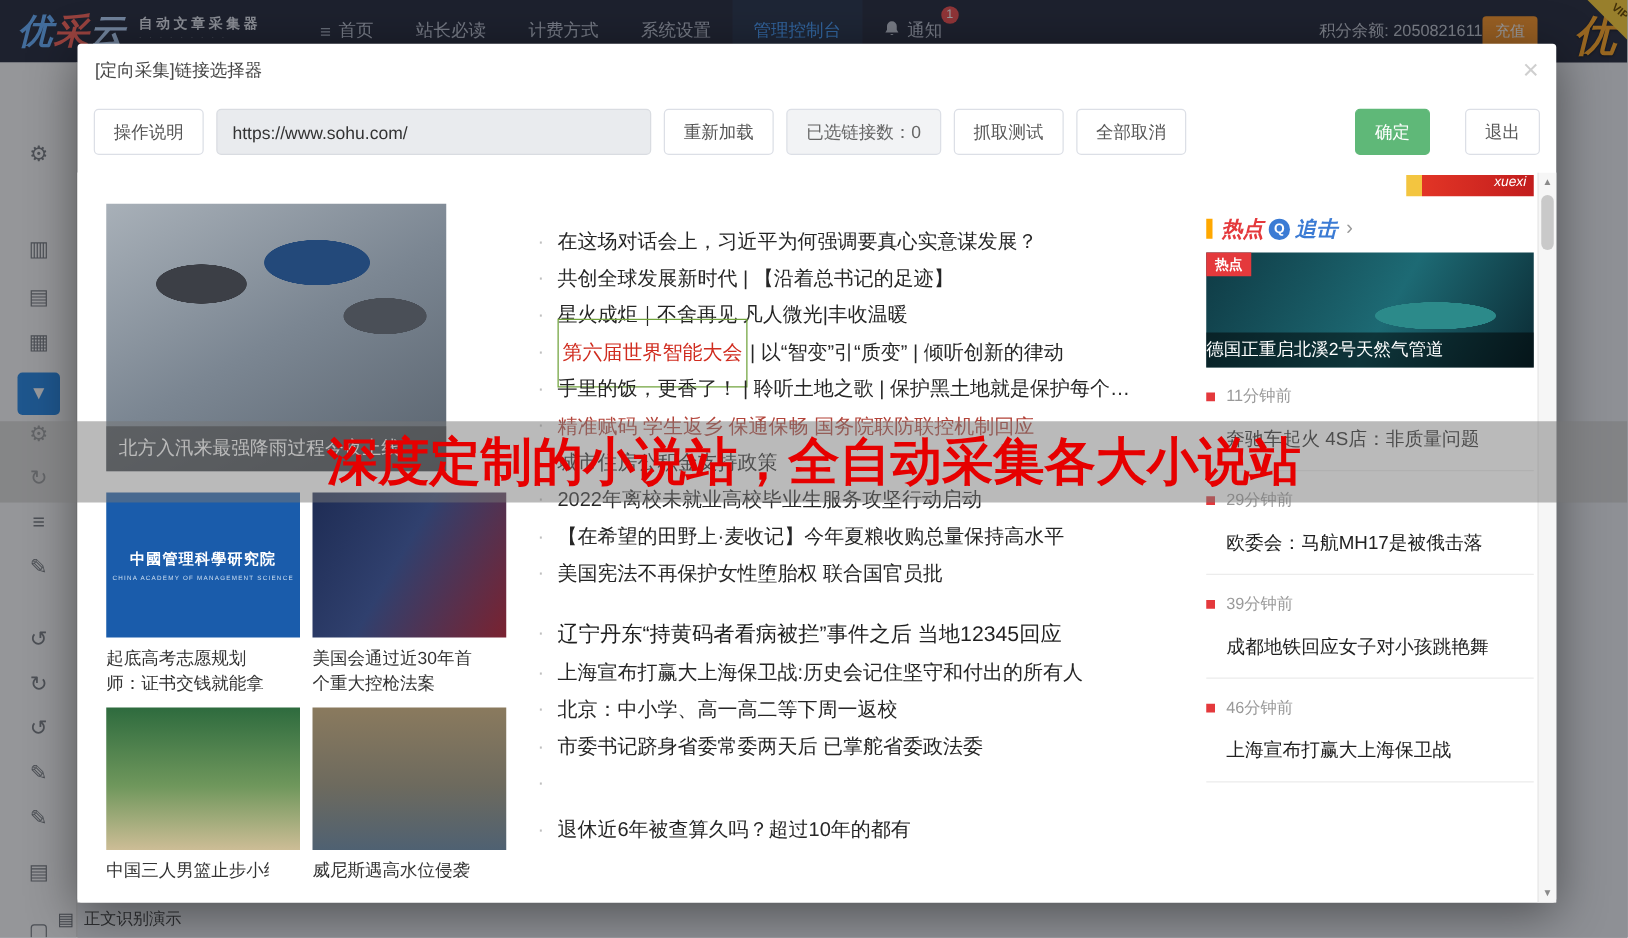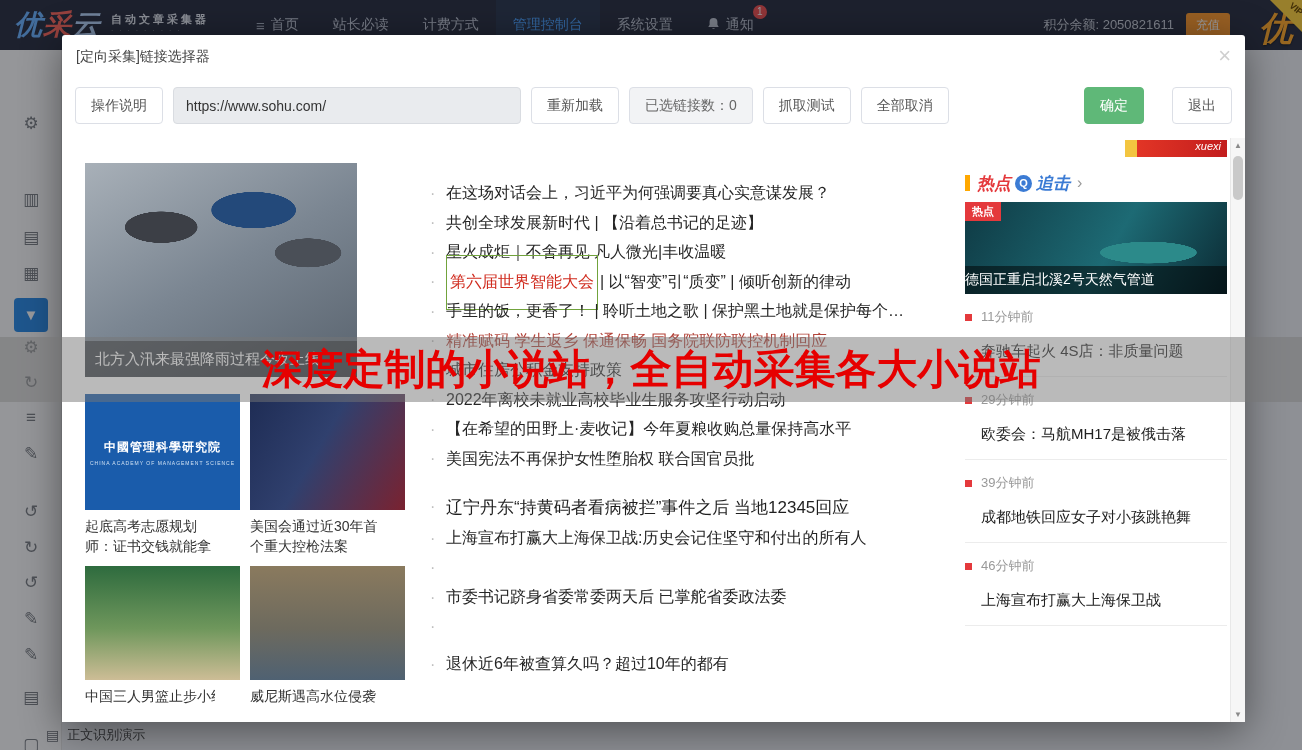--- a/index.html
+++ b/index.html
@@ -122,11 +122,11 @@
         <div class="nav-item">
           <span>计费方式</span>
         </div>
+        <div class="nav-item">
+          <span>系统设置</span>
+        </div>
         <div class="nav-item active">
           <span>管理控制台</span>
-        </div>
-        <div class="nav-item">
-          <span>系统设置</span>
         </div>
         <div class="nav-item">
           <span class="nav-ico"><svg width="13" height="14" viewBox="0 0 14 15">

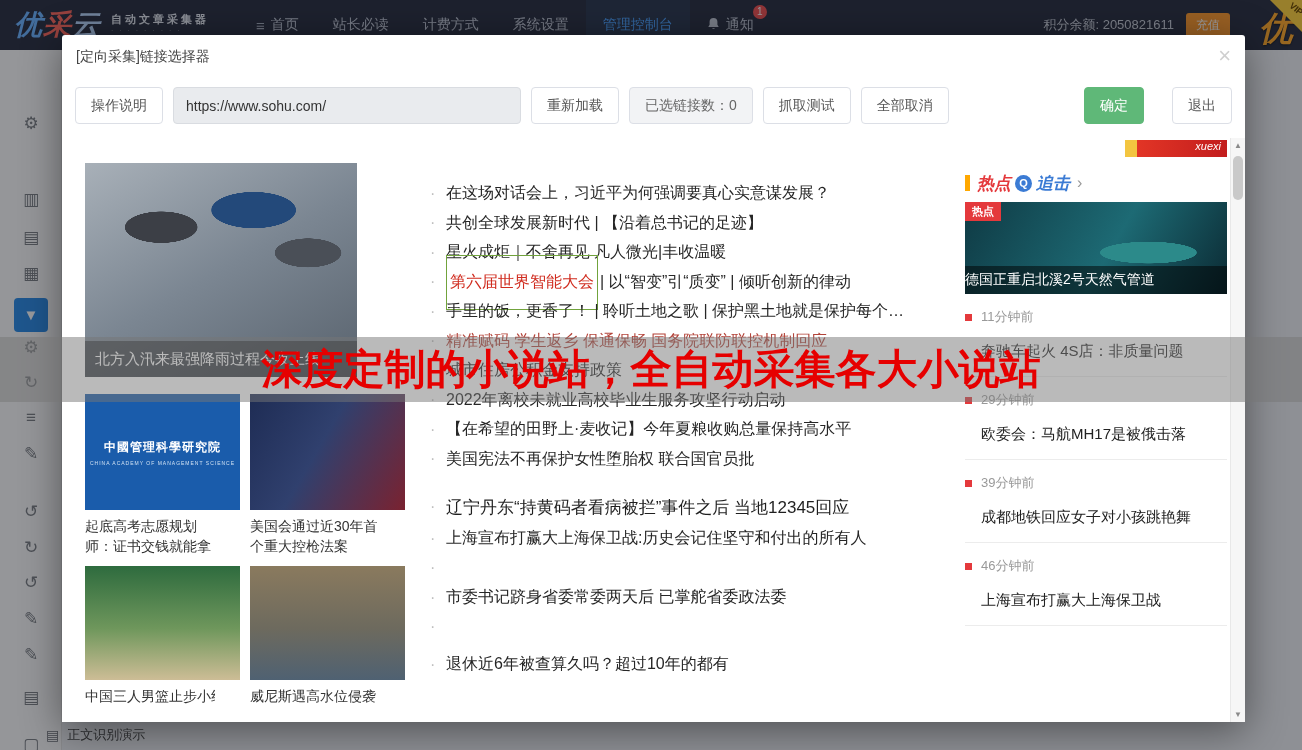--- a/index.html
+++ b/index.html
@@ -19,7 +19,7 @@
   .nav-item.active{color:#4ea3ff;background:rgba(78,163,255,.08)}
   .nav-item.active::after{content:"";position:absolute;left:0;right:0;bottom:0;height:2px;background:#3f95ff}
   .nav-badge{position:absolute;top:5px;right:4px;background:#f25353;color:#fff;font-size:10px;line-height:14px;min-width:14px;border-radius:8px;text-align:center;padding:0 3px}
-  .nav-right{margin-left:auto;display:flex;align-items:center;gap:12px;margin-right:72px}
+  .nav-right{margin-left:auto;display:flex;align-items:center;margin-right:72px}
   .balance{font-size:13px;color:#cfd4df;white-space:nowrap}
   .recharge{background:#ff9c30;color:#fff;font-size:12px;padding:4px 10px;border-radius:3px;cursor:pointer;white-space:nowrap}
   .corner-logo{position:absolute;right:9px;top:6px;font-size:34px;font-weight:bold;font-style:italic;color:#ffaa2b;text-shadow:0 1px 2px rgba(0,0,0,.45);z-index:2}

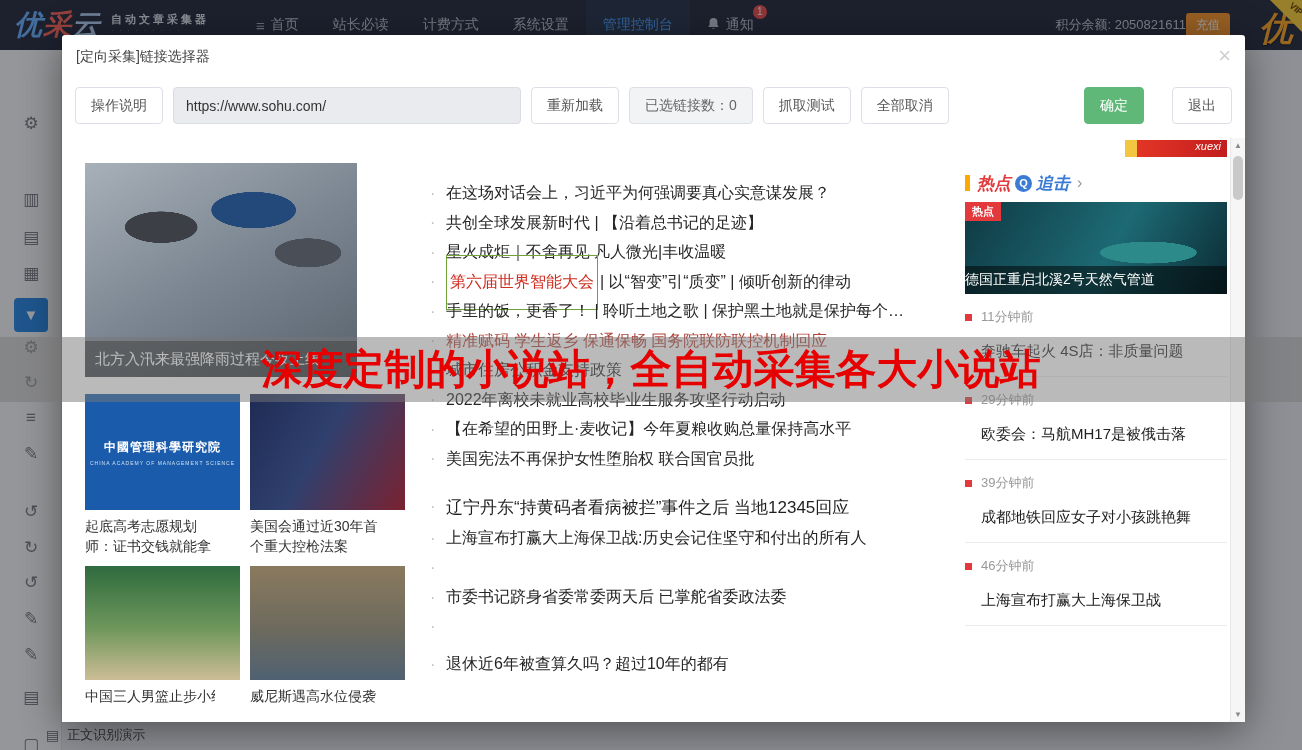--- a/index.html
+++ b/index.html
@@ -250,6 +250,7 @@
           </li>
           <li class="news-item">
             <span class="dot">·</span>
+            <span class="nt">北京：中小学、高一高二等下周一返校</span>
           </li>
           <li class="news-item">
             <span class="dot">·</span>

